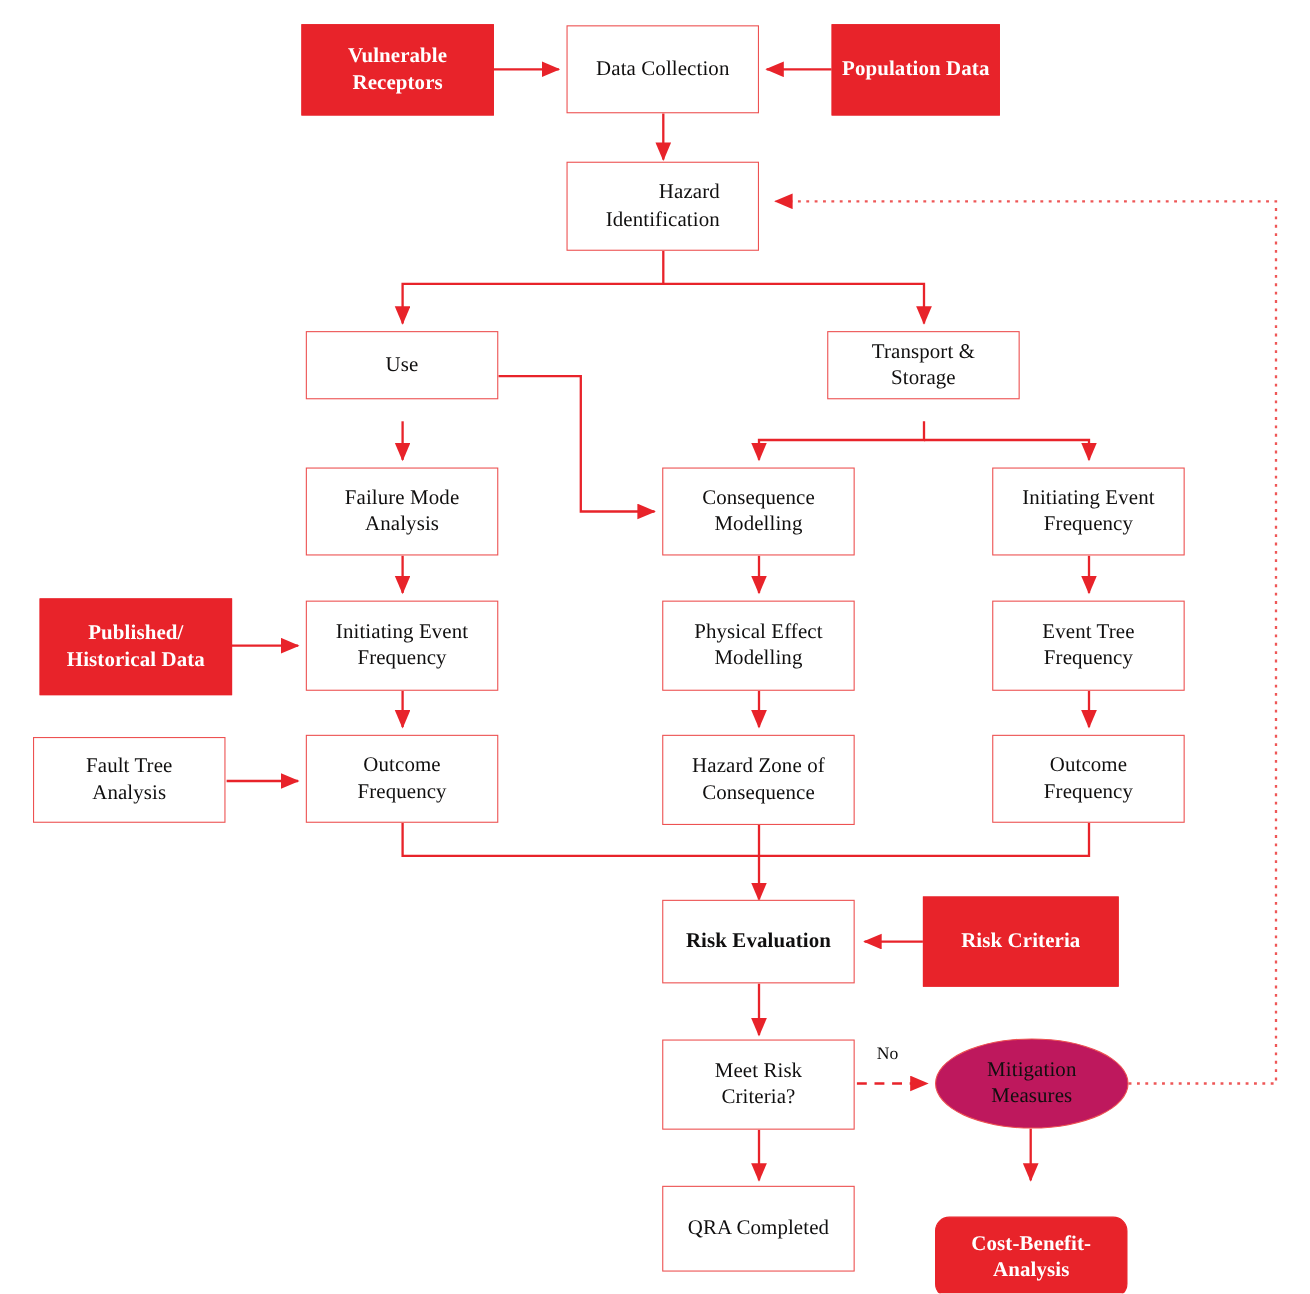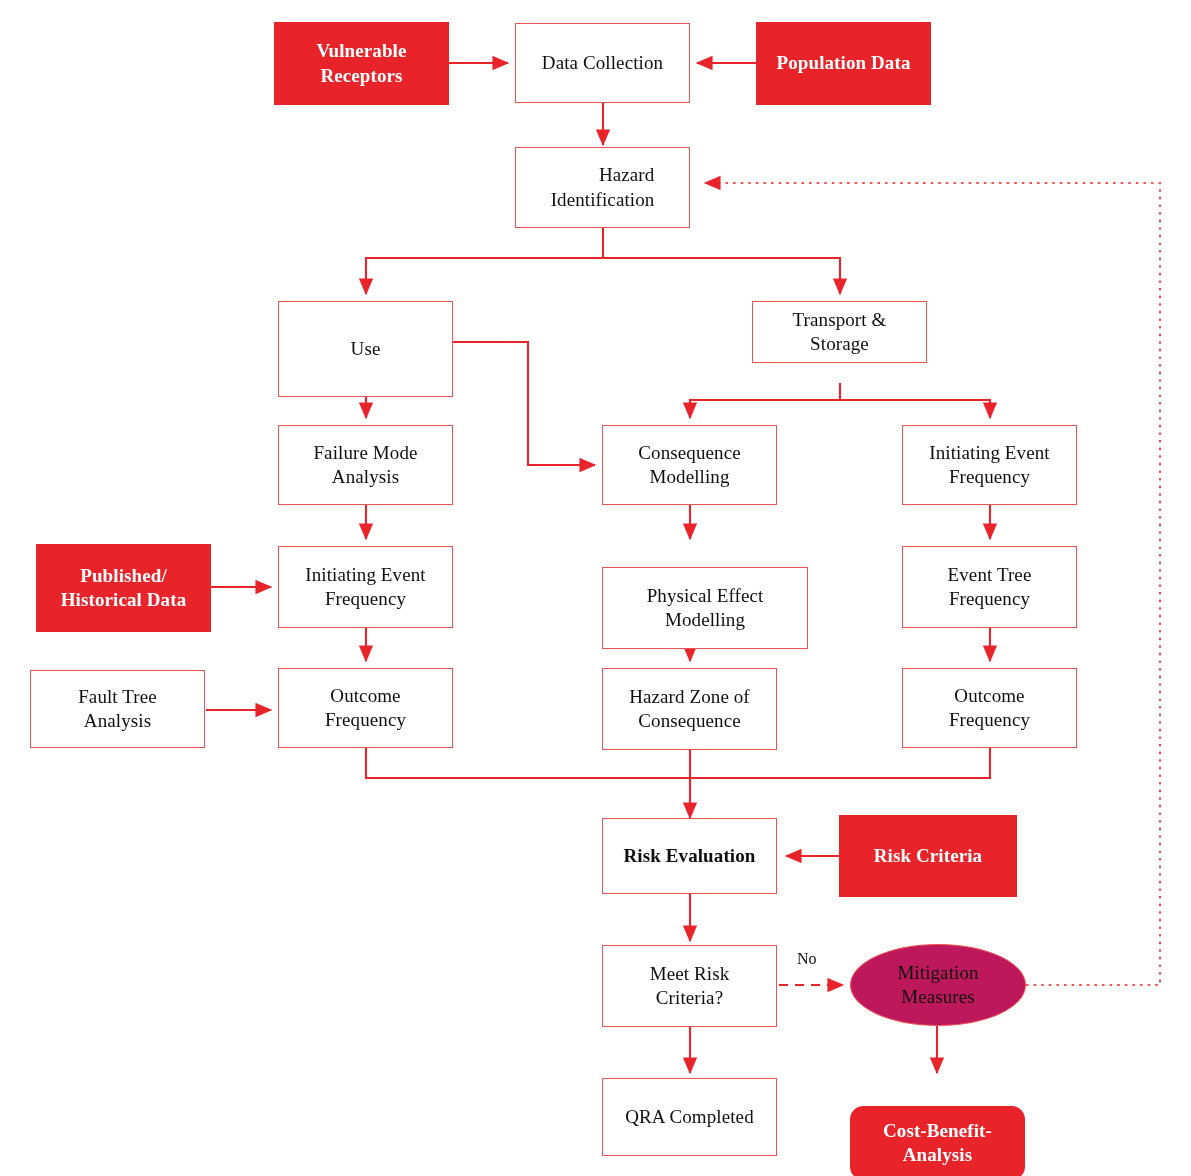--- a/index.html
+++ b/index.html
@@ -136,7 +136,7 @@
 
   <div class="node plain" style="left:515px; top:23px; width:175px; height:80px;">Data Collection</div>
 
-  <div class="node filled" style="left:756px; top:22px; width:175px; height:83px;">Population Data</div>
+  <div class="node filled" style="left:756px; top:22px; width:153px; height:83px;">Population Data</div>
 
   <div class="node plain" style="left:515px; top:147px; width:175px; height:81px;text-align:right;">Hazard
 Identification</div>

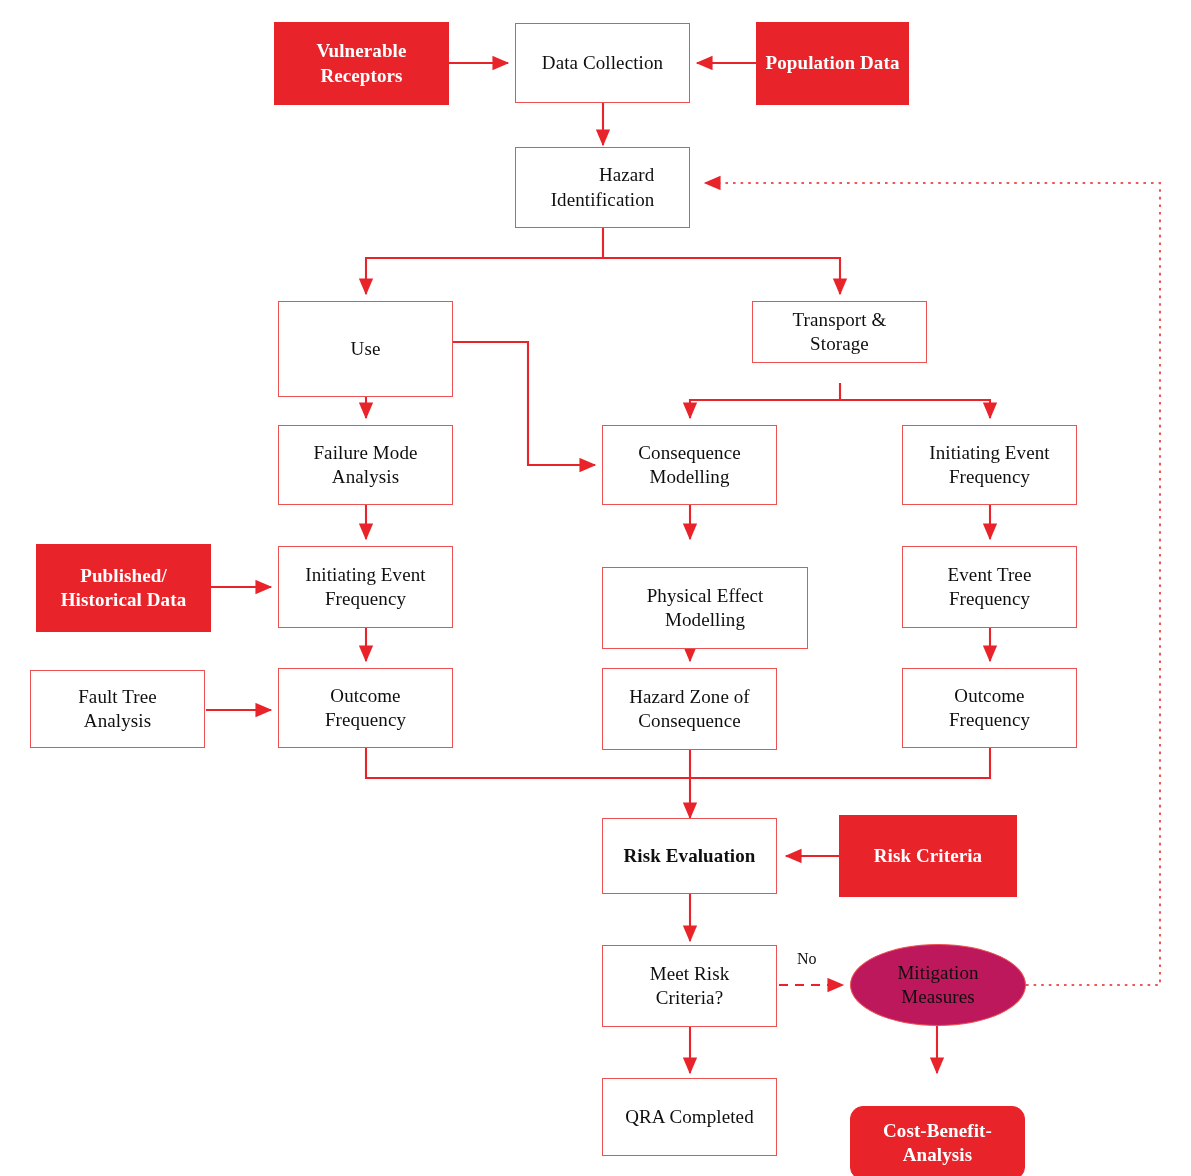--- a/index.html
+++ b/index.html
@@ -141,7 +141,7 @@
   <div class="node plain" style="left:515px; top:147px; width:175px; height:81px;text-align:right;">Hazard
 Identification</div>
 
-  <div class="node plain" style="left:278px; top:301px; width:175px; height:96px;">Use</div>
+  <div class="node plain" style="left:278px; top:301px; width:175px; height:62px;">Use</div>
 
   <div class="node plain" style="left:752px; top:301px; width:175px; height:62px;">Transport &amp;
 Storage</div>

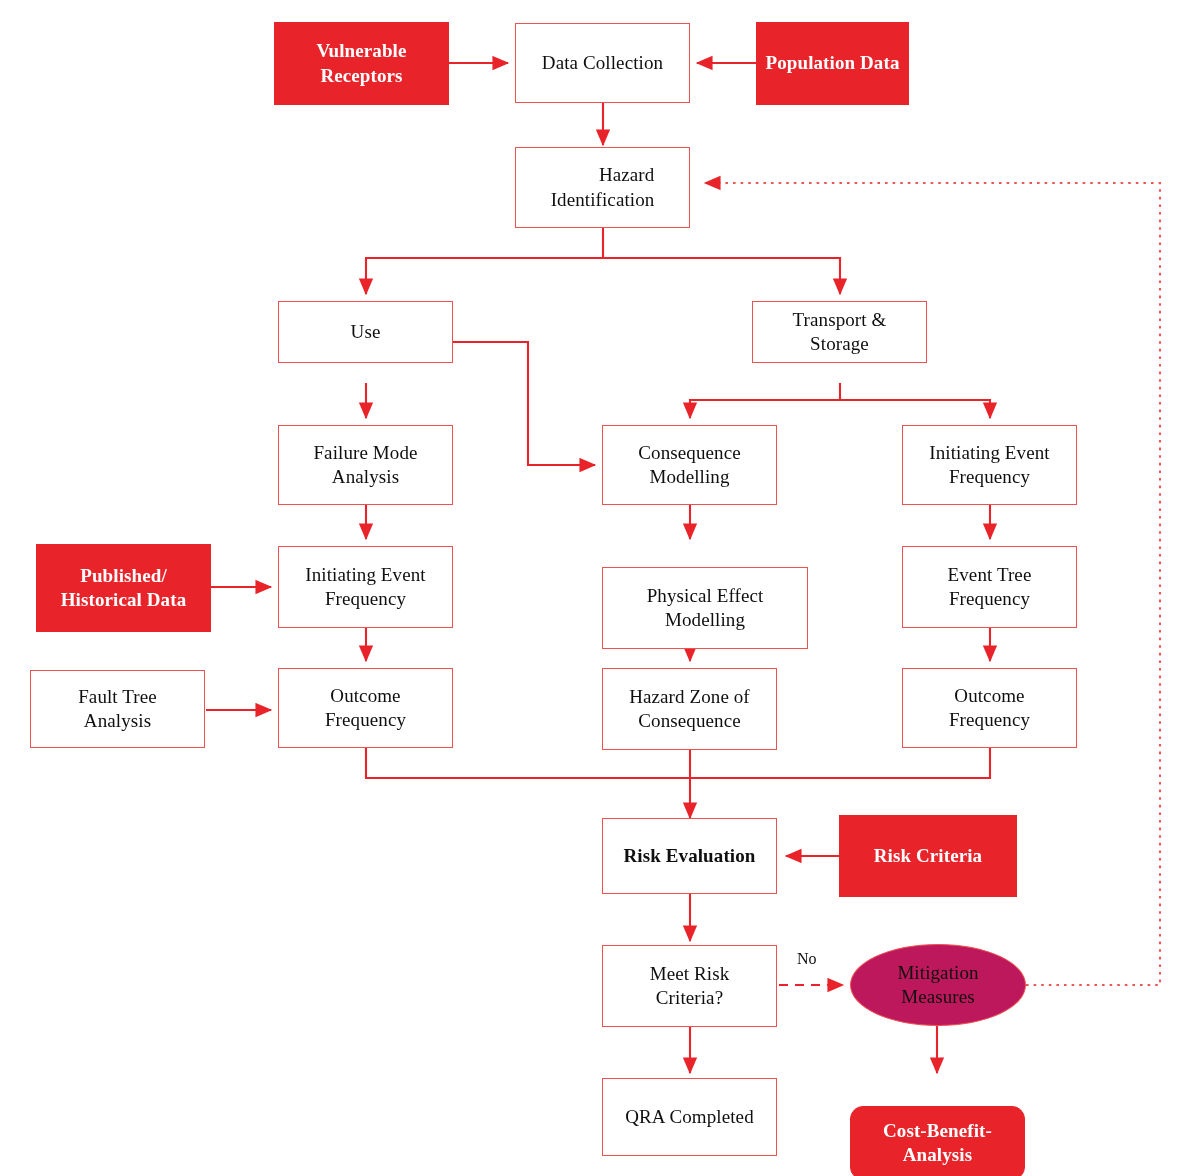--- a/index.html
+++ b/index.html
@@ -161,7 +161,7 @@
   <div class="node plain" style="left:278px; top:546px; width:175px; height:82px;">Initiating Event
 Frequency</div>
 
-  <div class="node plain" style="left:602px; top:546px; width:206px; height:82px;margin-top:21px;">Physical Effect
+  <div class="node plain" style="left:602px; top:546px; width:175px; height:82px;">Physical Effect
 Modelling</div>
 
   <div class="node plain" style="left:902px; top:546px; width:175px; height:82px;">Event Tree

